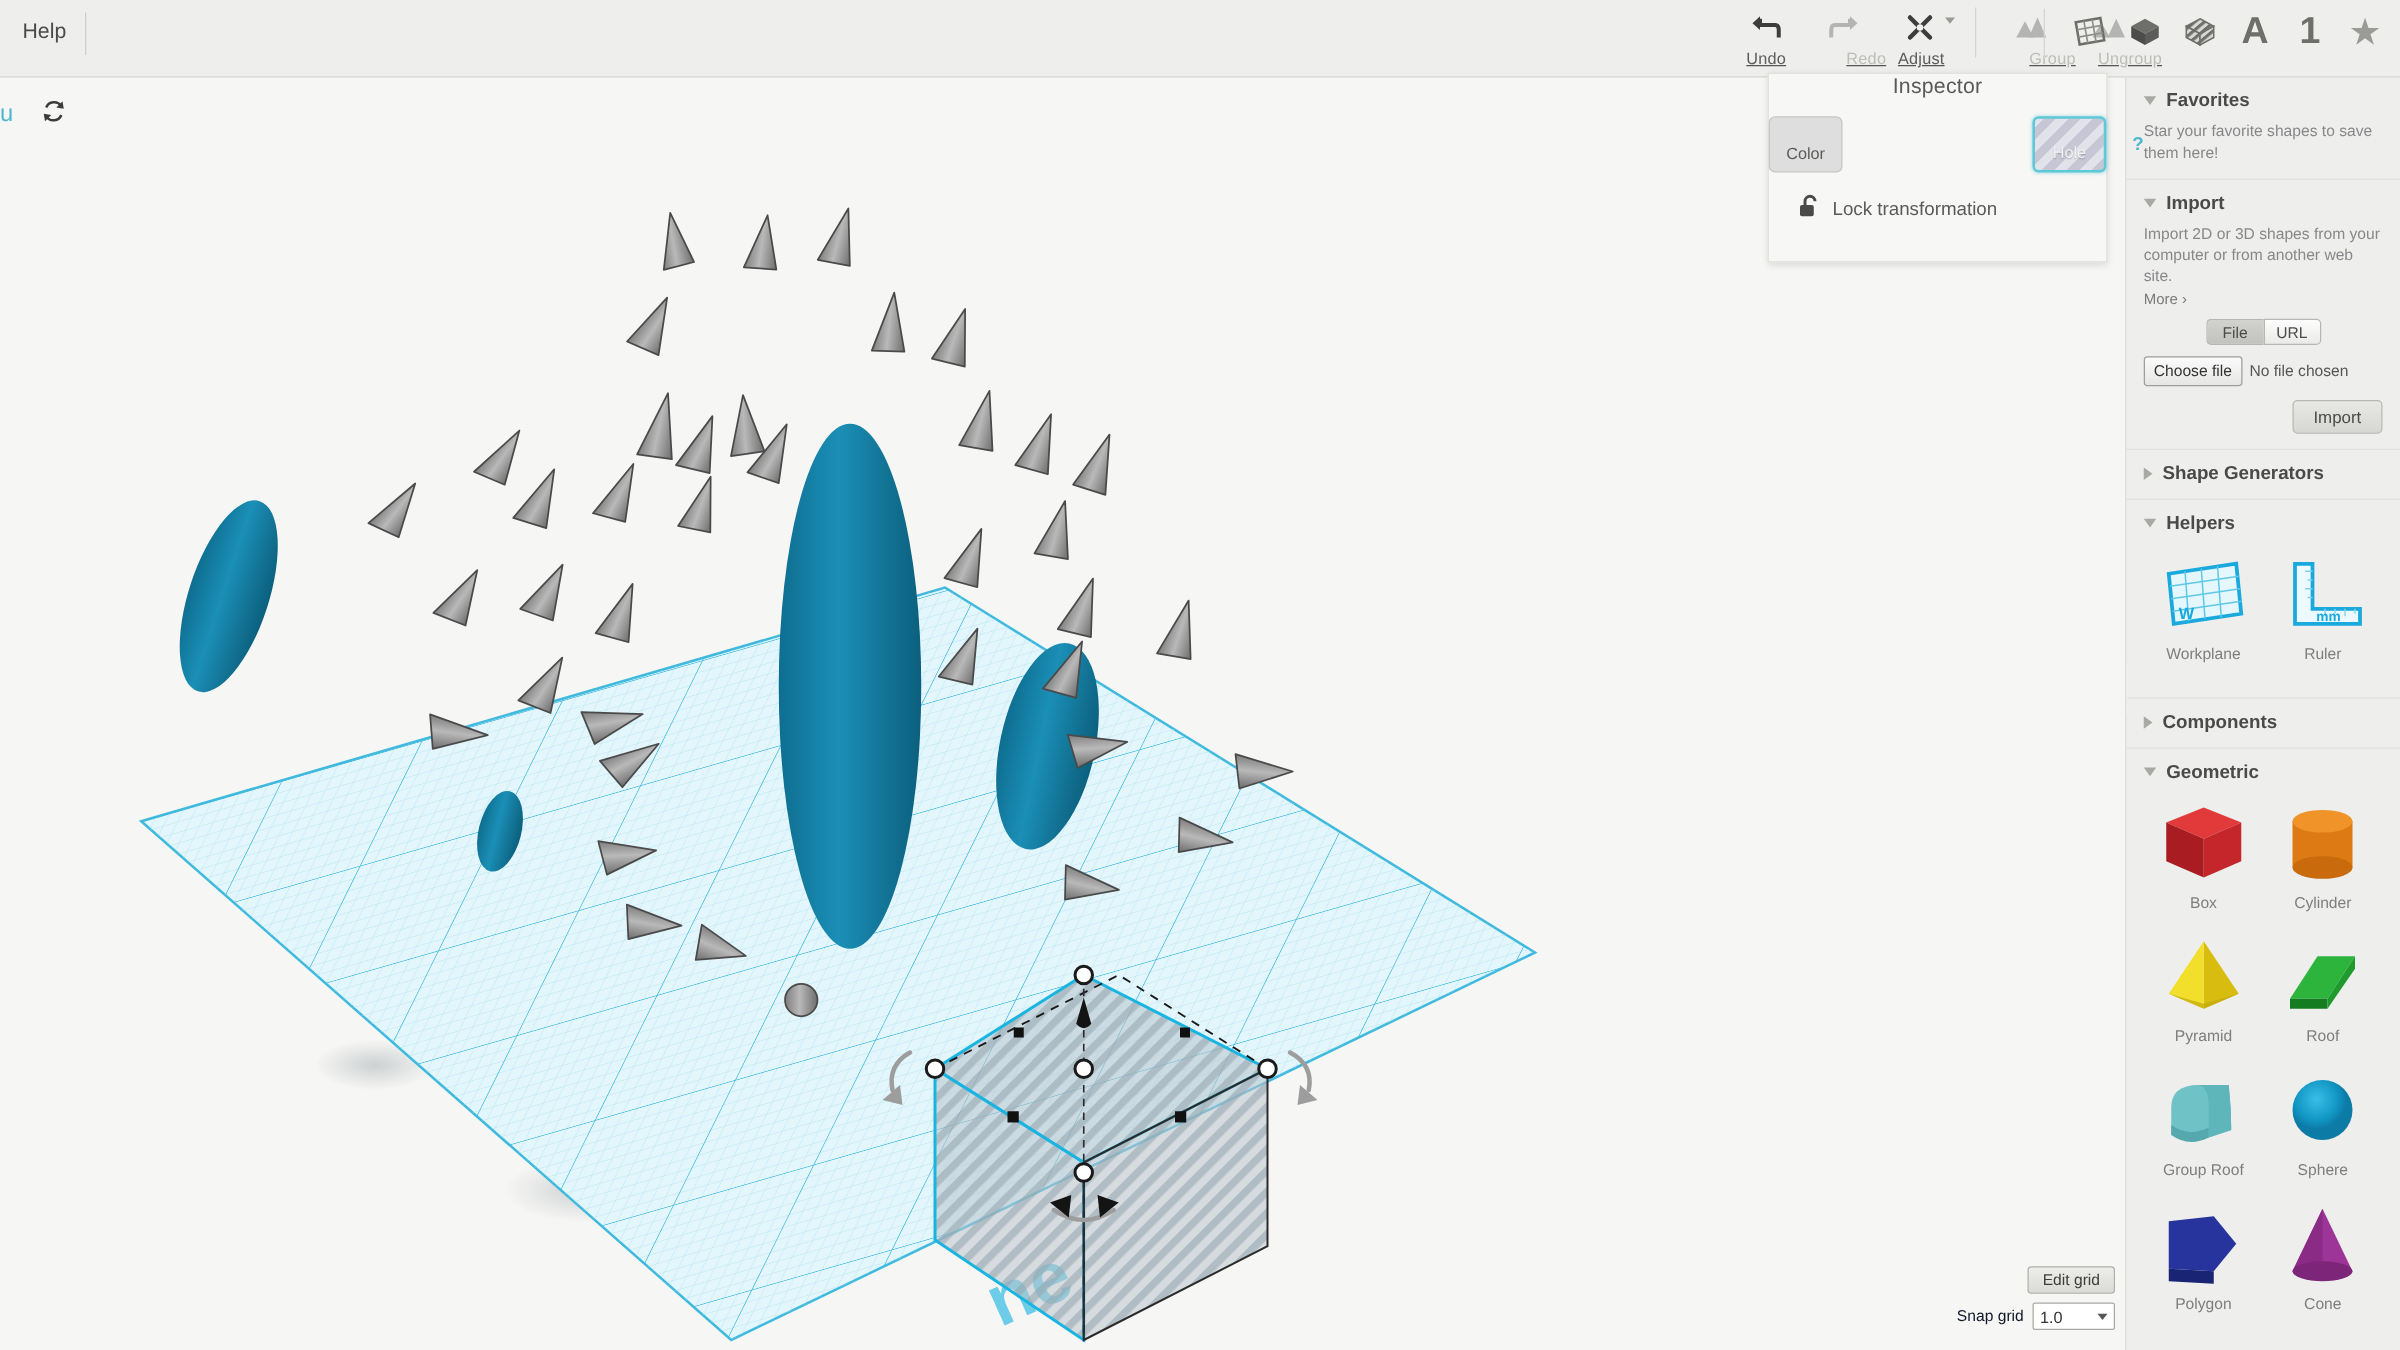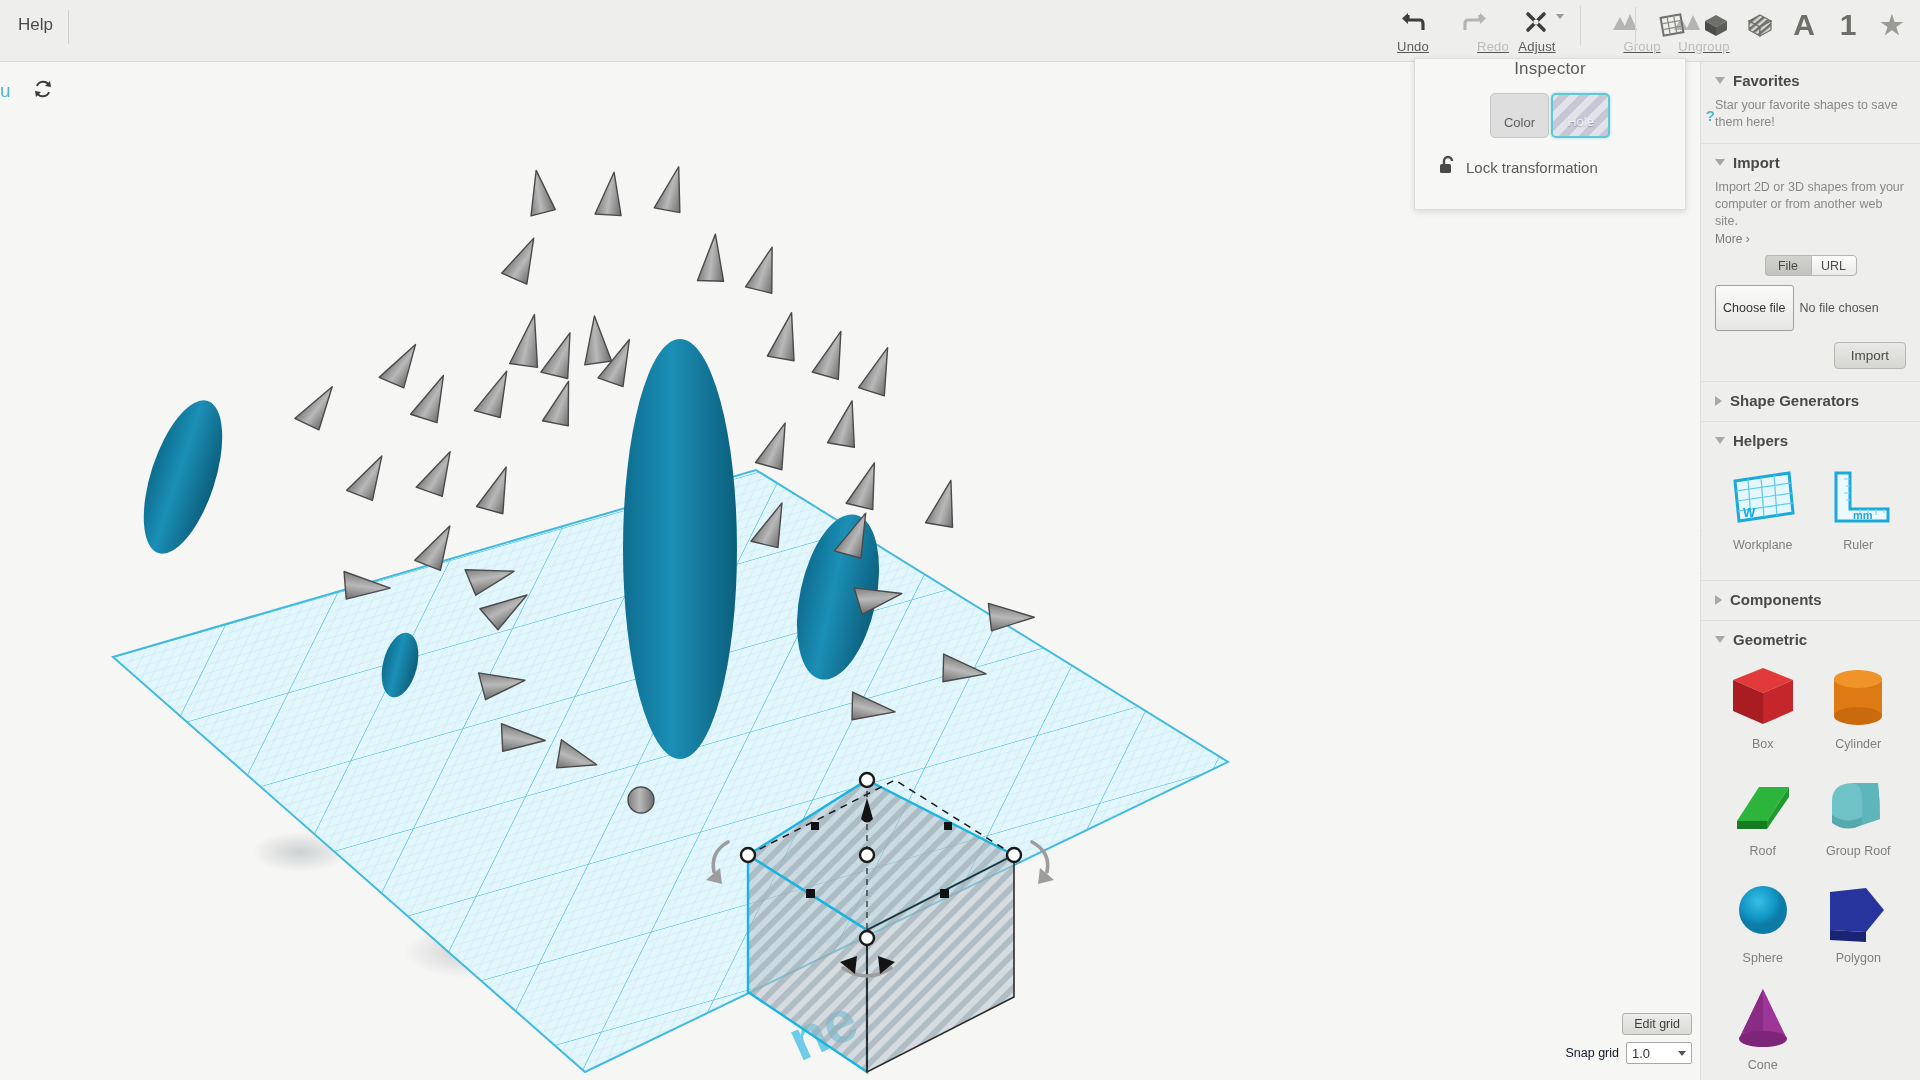--- a/index.html
+++ b/index.html
@@ -80,7 +80,7 @@
     letter-spacing: .2px;
   }
   .insp-swatches {
-    display: flex; gap: 2px; justify-content: center; margin-top: 14px;
+    display: flex; gap: 2px; justify-content: space-between; margin-top: 14px;
     position: relative;
   }
   .swatch {

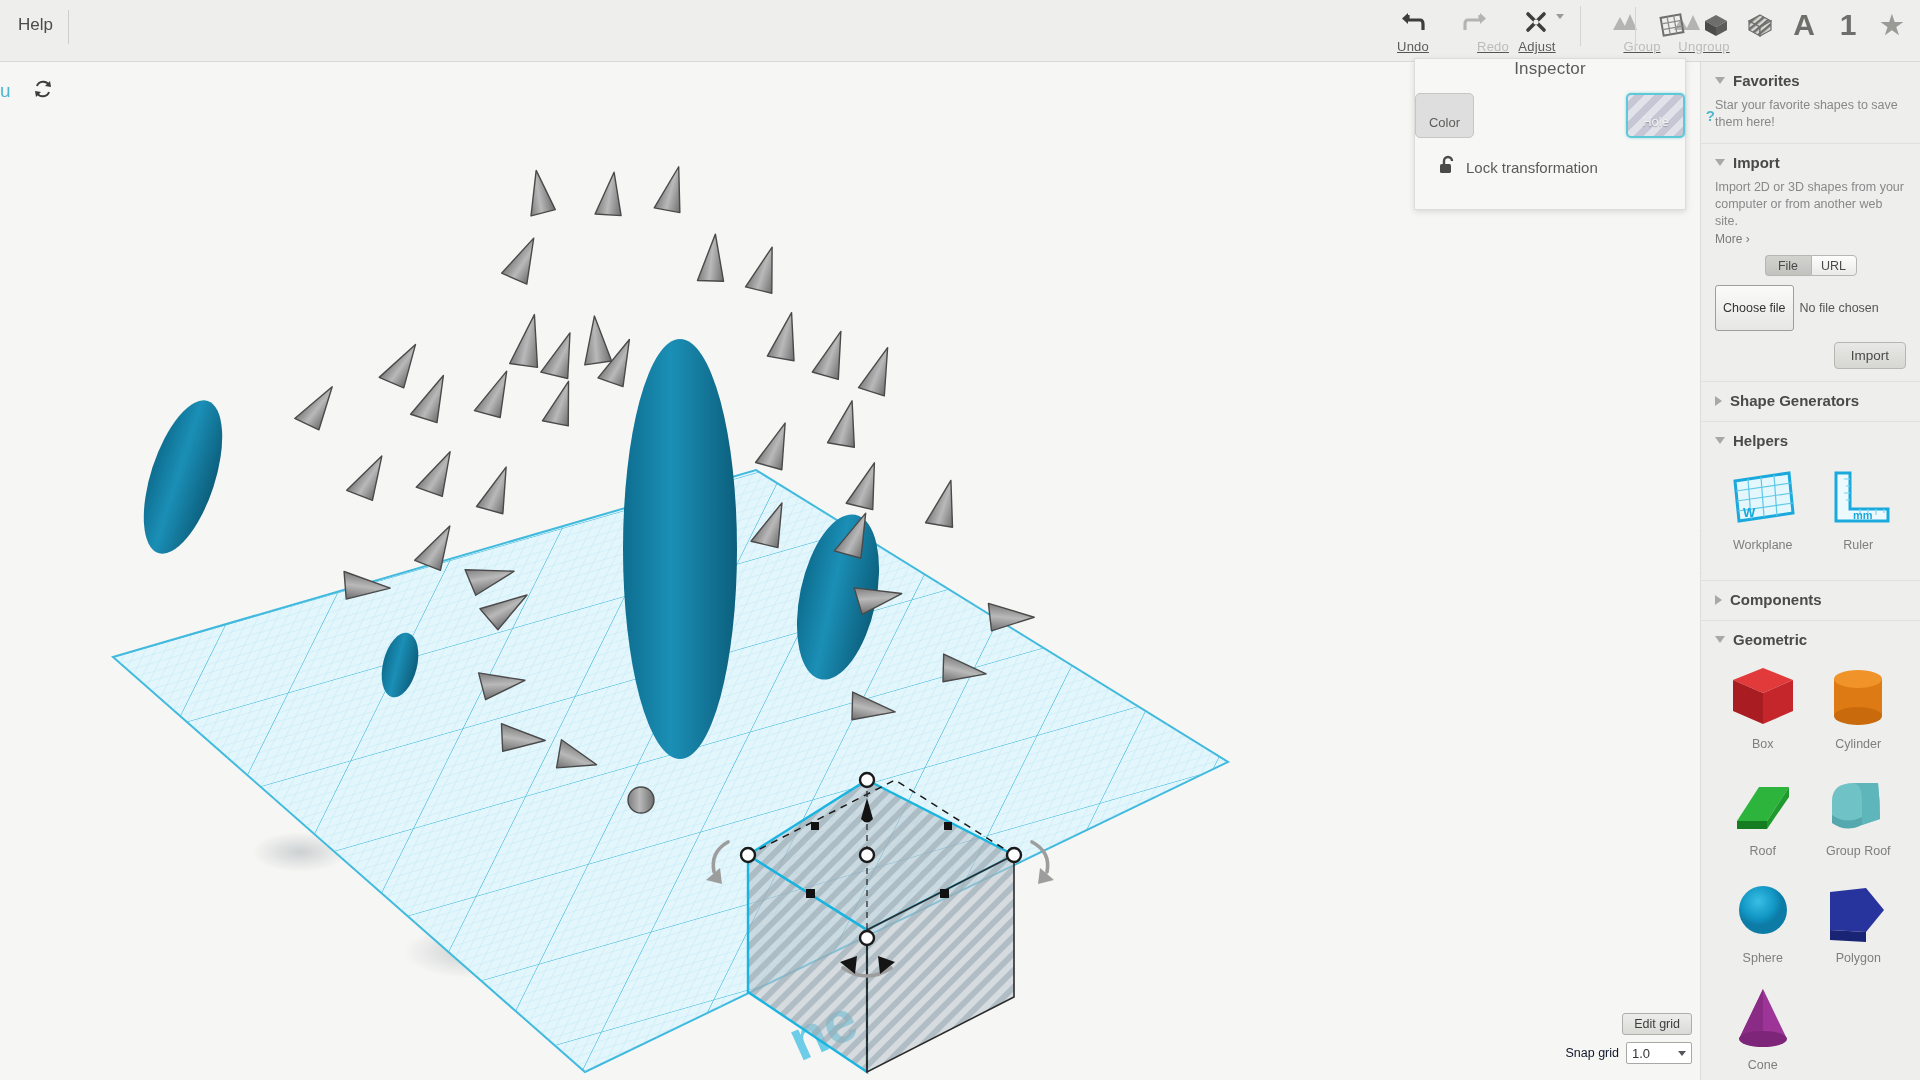--- a/index.html
+++ b/index.html
@@ -140,7 +140,7 @@
 
   .file-row { display: flex; align-items: center; gap: 6px; margin-top: 9px; }
   .choose-btn {
-    font-size: 12.5px; padding: 15px 7px; border: 1px solid #9e9e9a;
+    font-size: 12.5px; padding: 4px 7px; border: 1px solid #9e9e9a;
     border-radius: 3px; background: linear-gradient(#fbfbfb, #e6e6e4);
     color: #333; cursor: pointer; white-space: nowrap;
   }

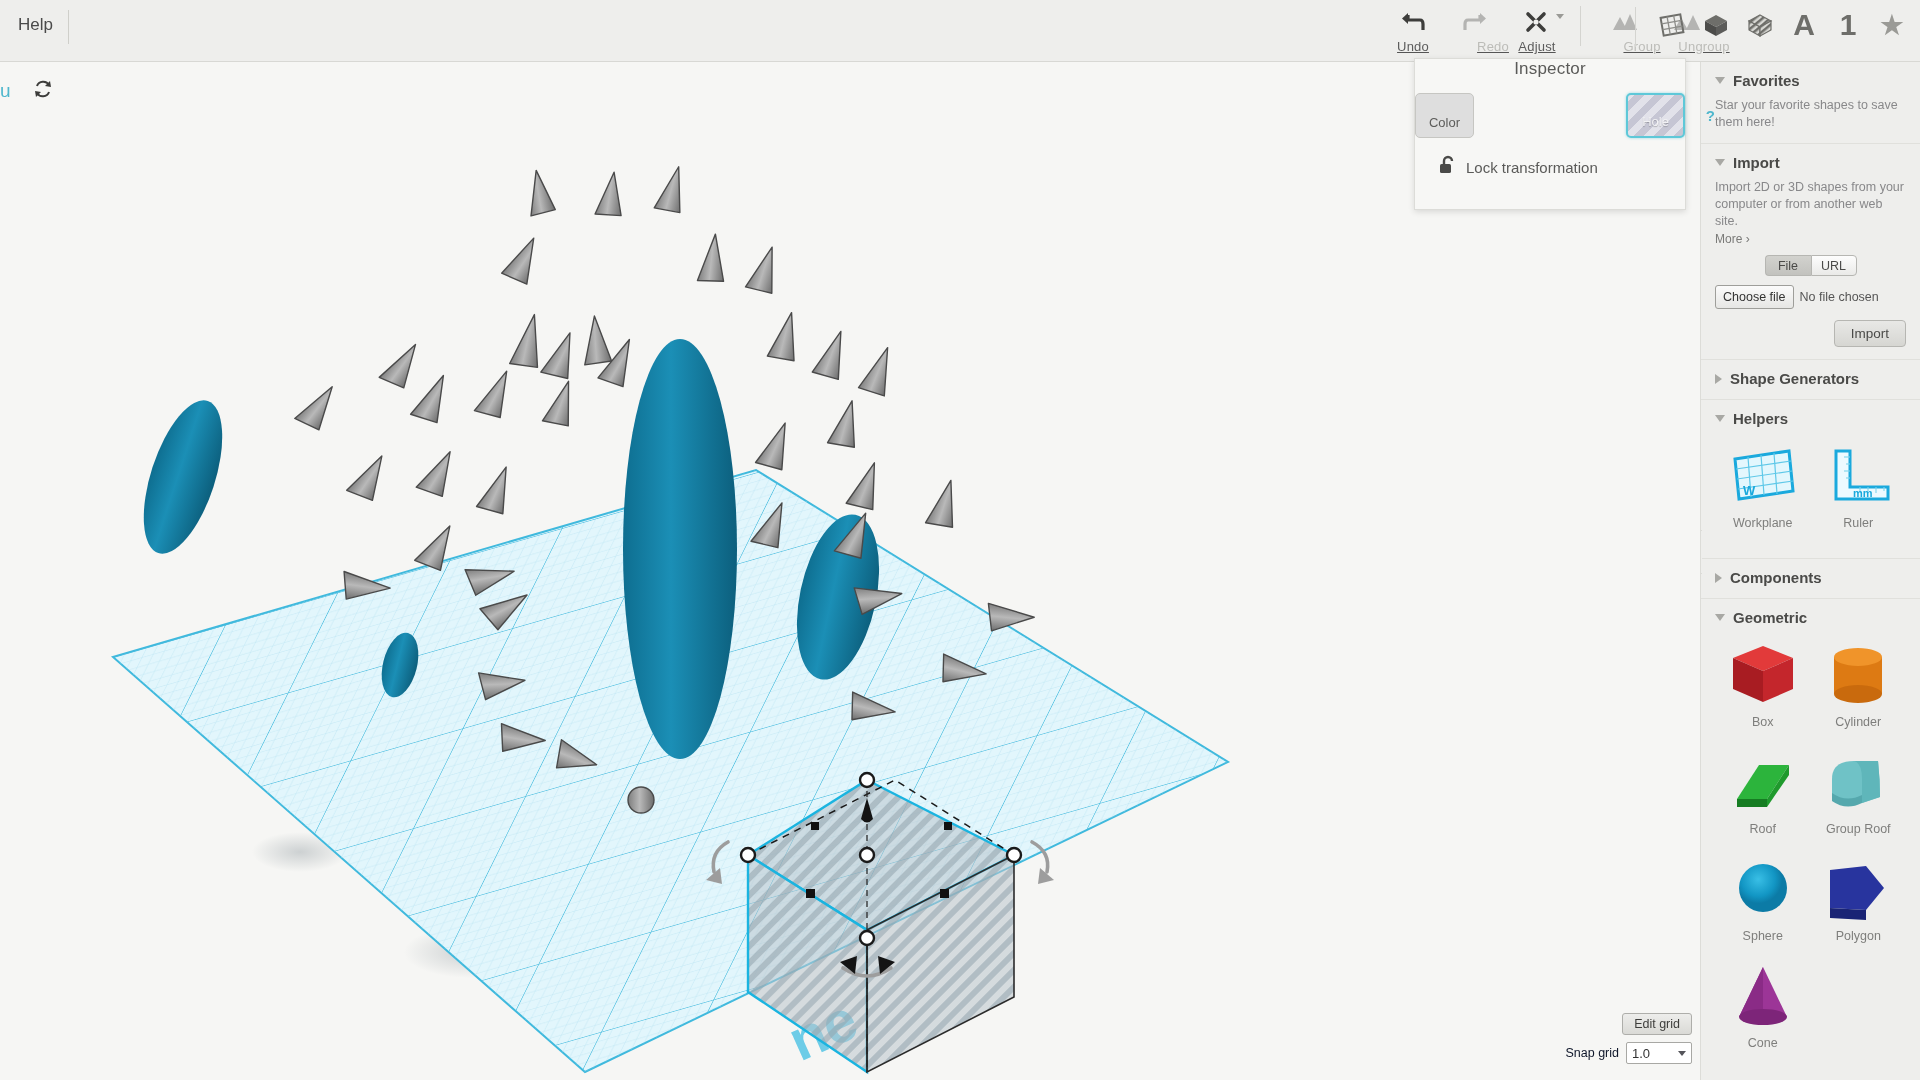--- a/index.html
+++ b/index.html
@@ -627,6 +627,16 @@
           <div class="shape-lbl">Cylinder</div>
         </div>
 
+        <div class="shape-cell">
+          <div class="shape-art">
+            <svg width="76" height="72" viewBox="0 0 76 72">
+              <polygon points="38,8 66,50 38,62" fill="#d8bd10"></polygon>
+              <polygon points="38,8 10,50 38,62" fill="#f2df2c"></polygon>
+              <polygon points="10,50 38,62 66,50 38,58" fill="#c2a80c" opacity="0.7"></polygon>
+            </svg>
+          </div>
+          <div class="shape-lbl">Pyramid</div>
+        </div>
 
         <div class="shape-cell">
           <div class="shape-art">

